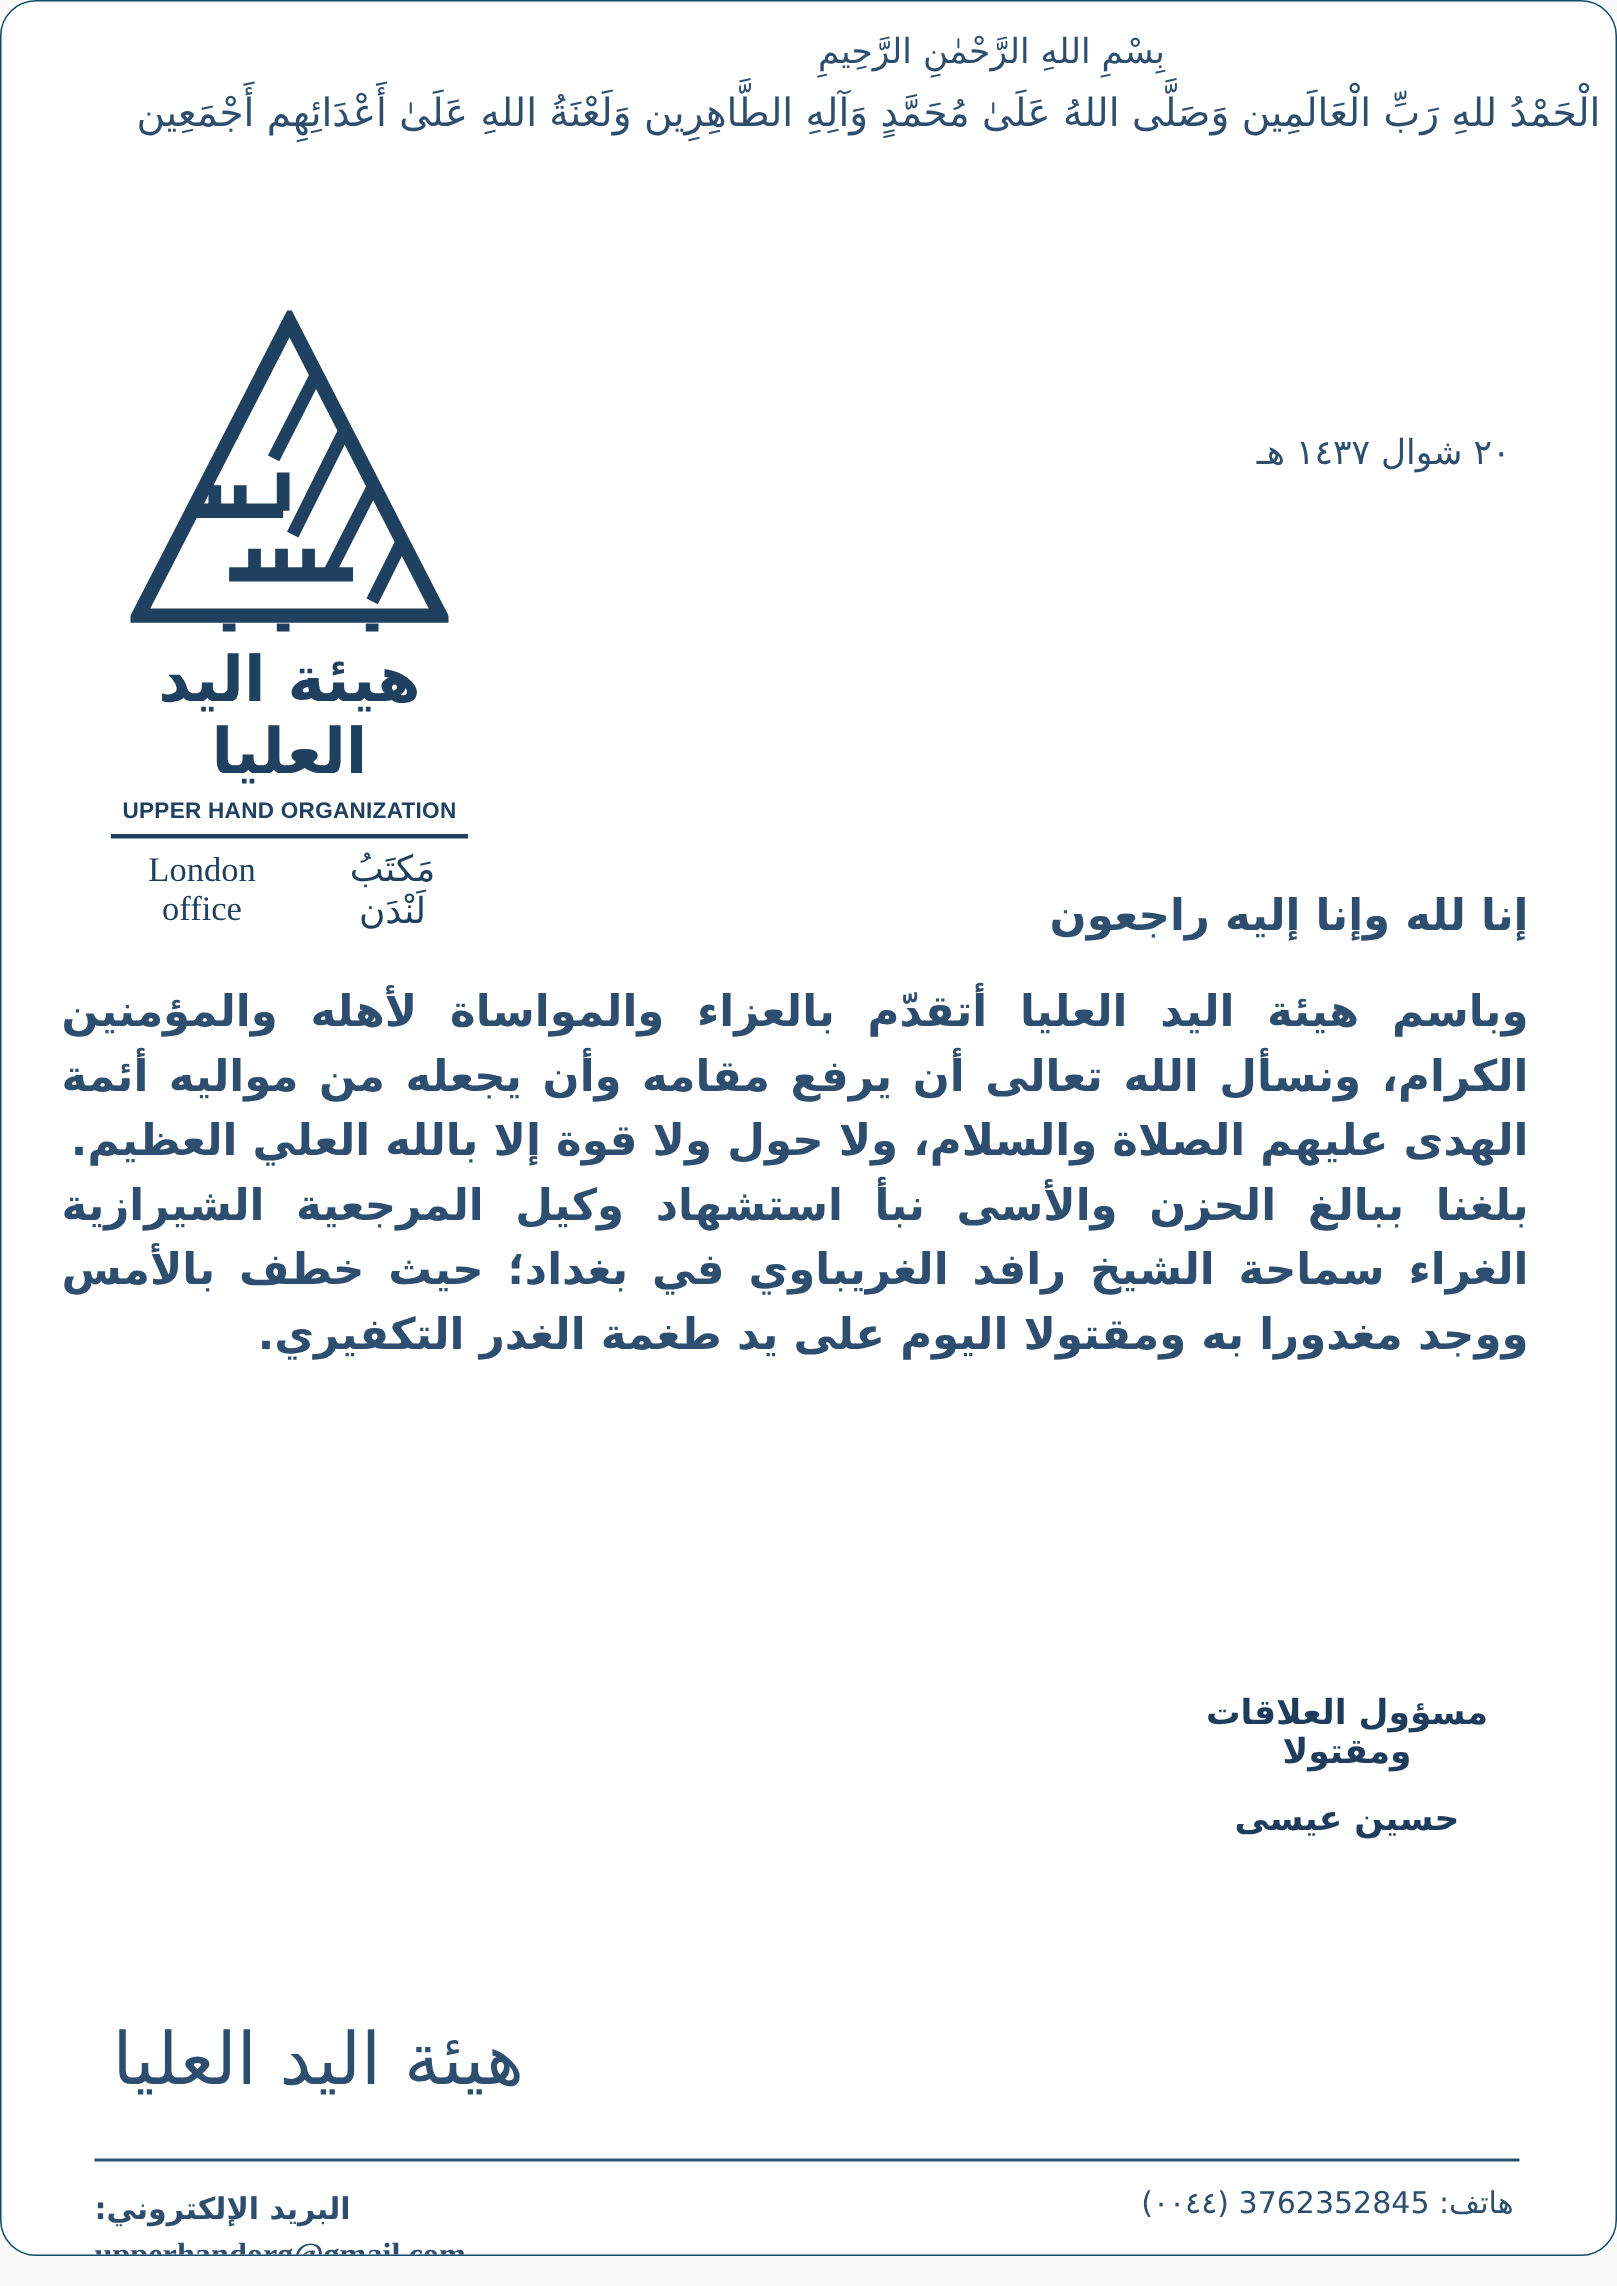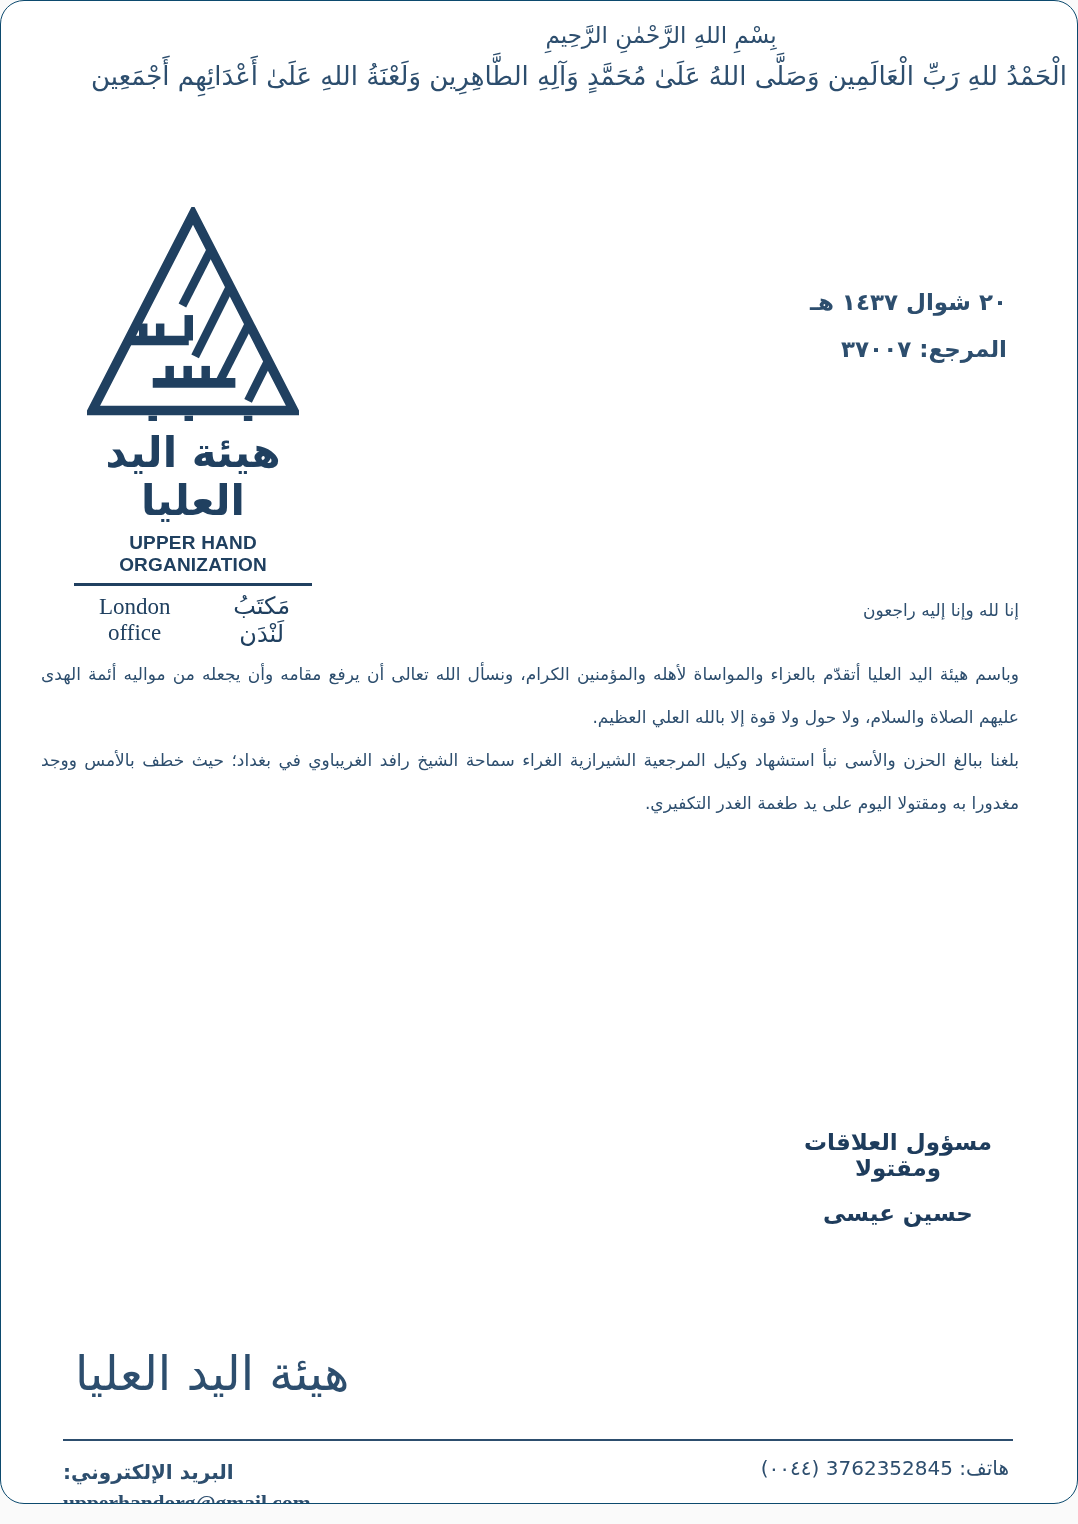--- a/index.html
+++ b/index.html
@@ -34,7 +34,7 @@
   .office-ar{font-size:24px;direction:rtl;}
   
   .meta{position:absolute;right:70px;top:278px;text-align:right;direction:rtl;
-        font-size:23px;font-weight:700;line-height:47px;}
+        font-size:23px;font-weight:400;line-height:47px;}
   
   .letter-body{position:absolute;left:40px;right:58px;top:588px;direction:rtl;
         font-size:17px;text-align:right;}

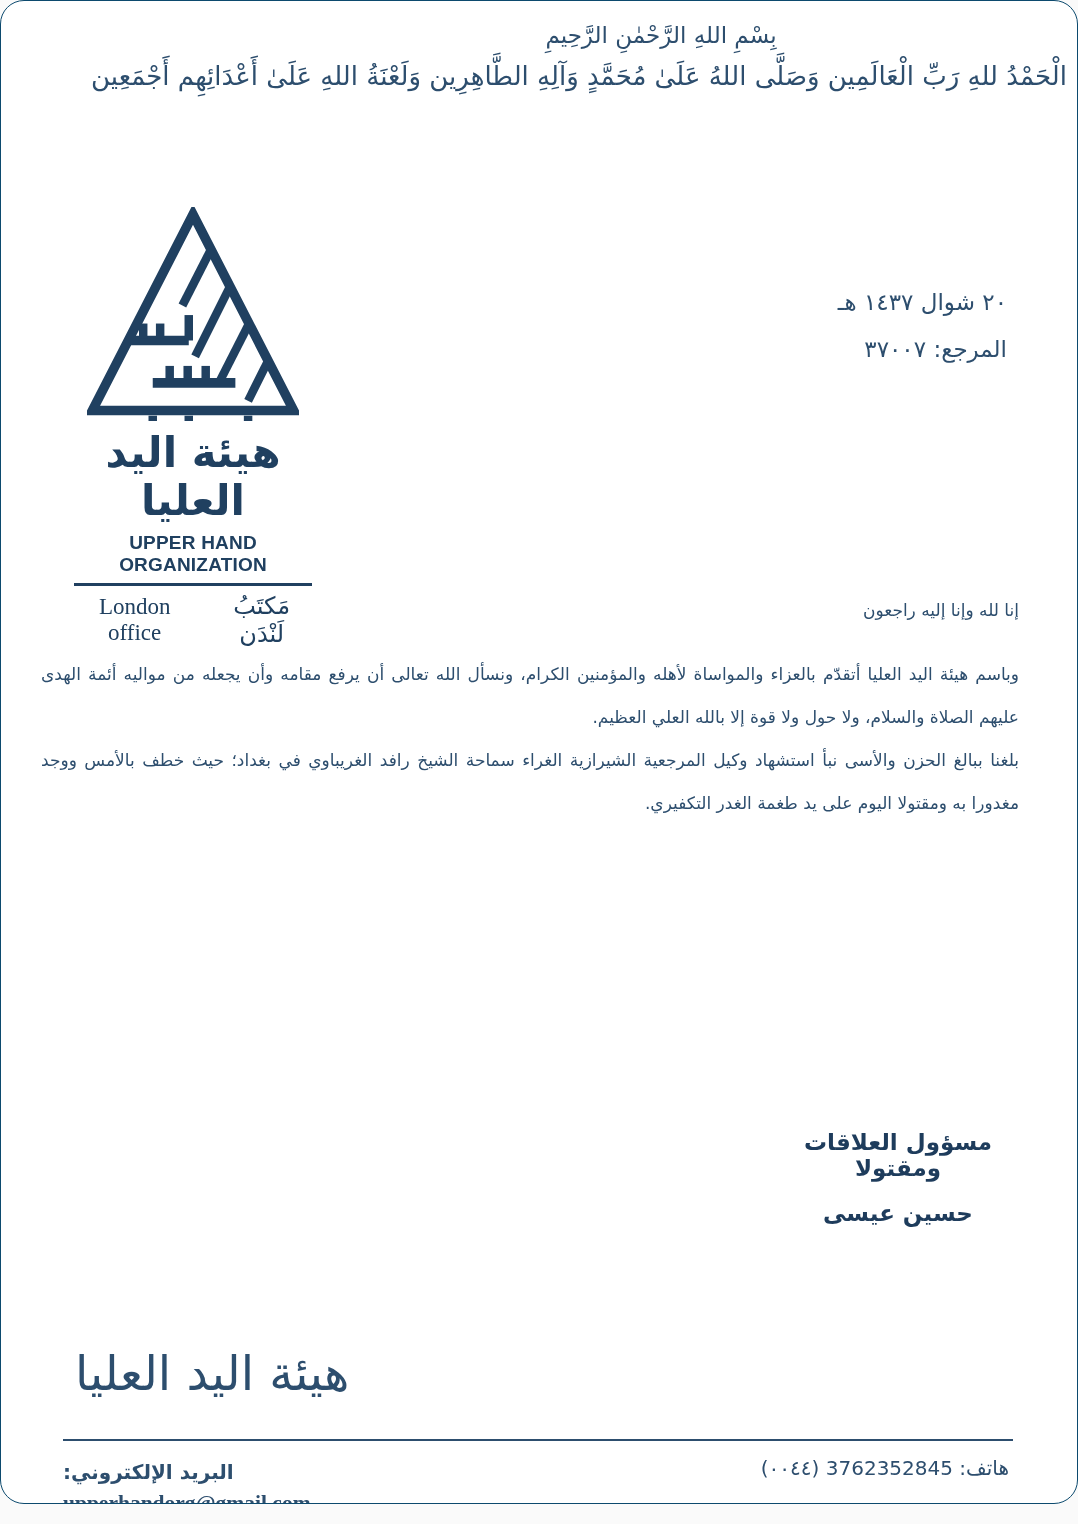--- a/index.html
+++ b/index.html
@@ -101,7 +101,6 @@
 
   <div class="meta">
     <div>٢٠ شوال ١٤٣٧ هـ</div>
-    <div>المرجع: ٣٧٠٠٧</div>
   </div>
 
   <main class="letter-body">

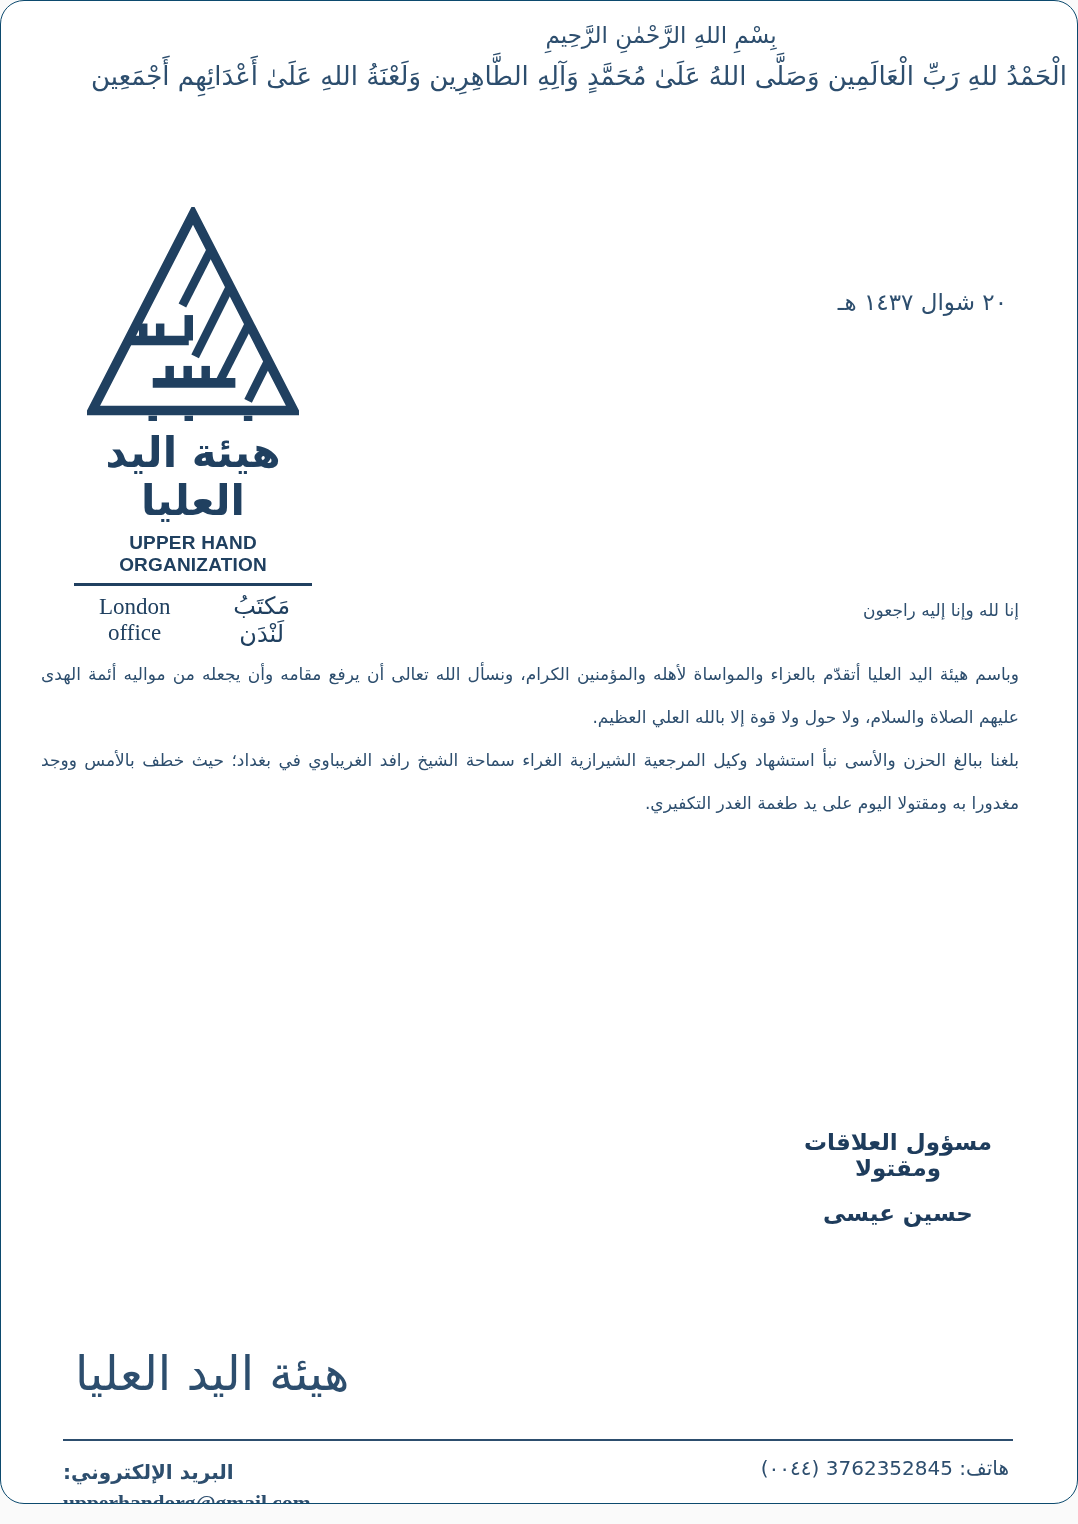--- a/index.html
+++ b/index.html
@@ -27,7 +27,7 @@
   .logo-block{position:absolute;left:70px;top:206px;width:244px;text-align:center;color:var(--logo);}
   .logo-mark{display:block;margin:0 auto;}
   .logo-ar{font-size:42px;font-weight:bold;line-height:48px;margin-top:8px;direction:rtl;}
-  .logo-en{font-size:19px;font-weight:bold;letter-spacing:.2px;margin-top:7px;font-family:"Liberation Sans",sans-serif;}
+  .logo-en{font-size:15px;font-weight:bold;letter-spacing:.2px;margin-top:7px;font-family:"Liberation Sans",sans-serif;}
   .logo-divider{height:2.5px;background:var(--logo);margin:7px 3px 6px 3px;}
   .logo-office{font-size:21px;display:flex;justify-content:center;align-items:baseline;gap:10px;}
   .office-en{font-family:"Liberation Serif",serif;font-size:23px;}

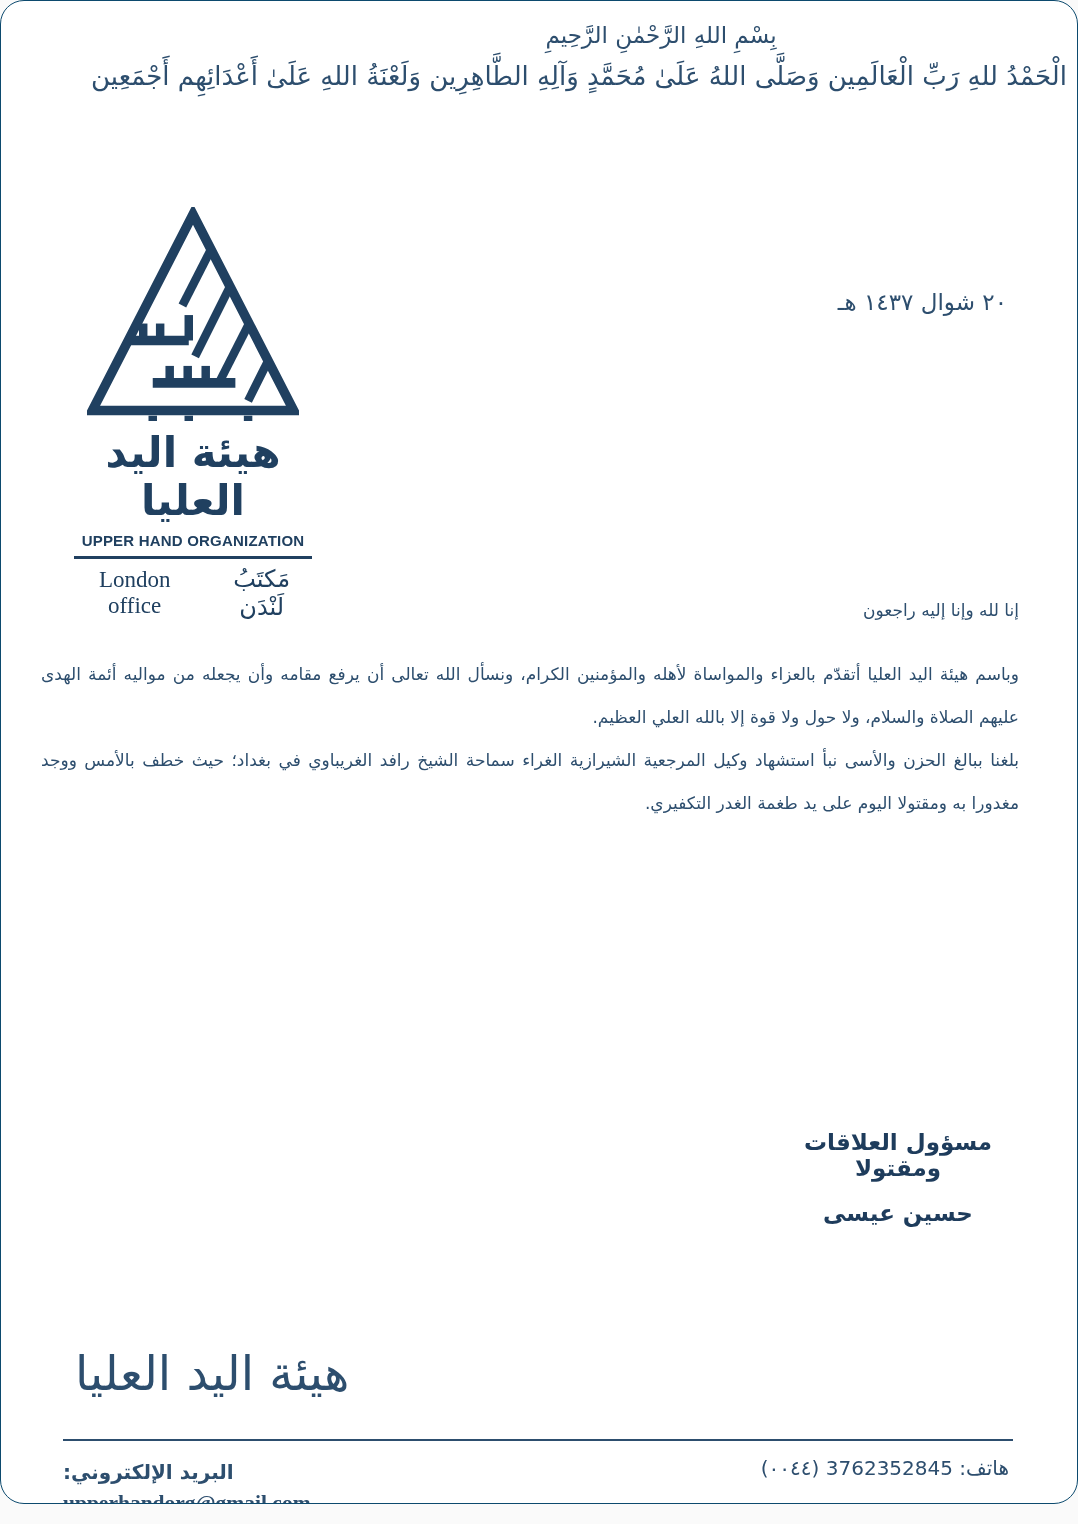--- a/index.html
+++ b/index.html
@@ -37,7 +37,7 @@
         font-size:23px;font-weight:400;line-height:47px;}
   
   .letter-body{position:absolute;left:40px;right:58px;top:588px;direction:rtl;
-        font-size:17px;text-align:right;}
+        font-size:29px;text-align:right;font-weight:bold;}
   .istirja{line-height:42px;}
   .hadith{line-height:44px;}
   .hadith b{color:var(--ink_dark);}

